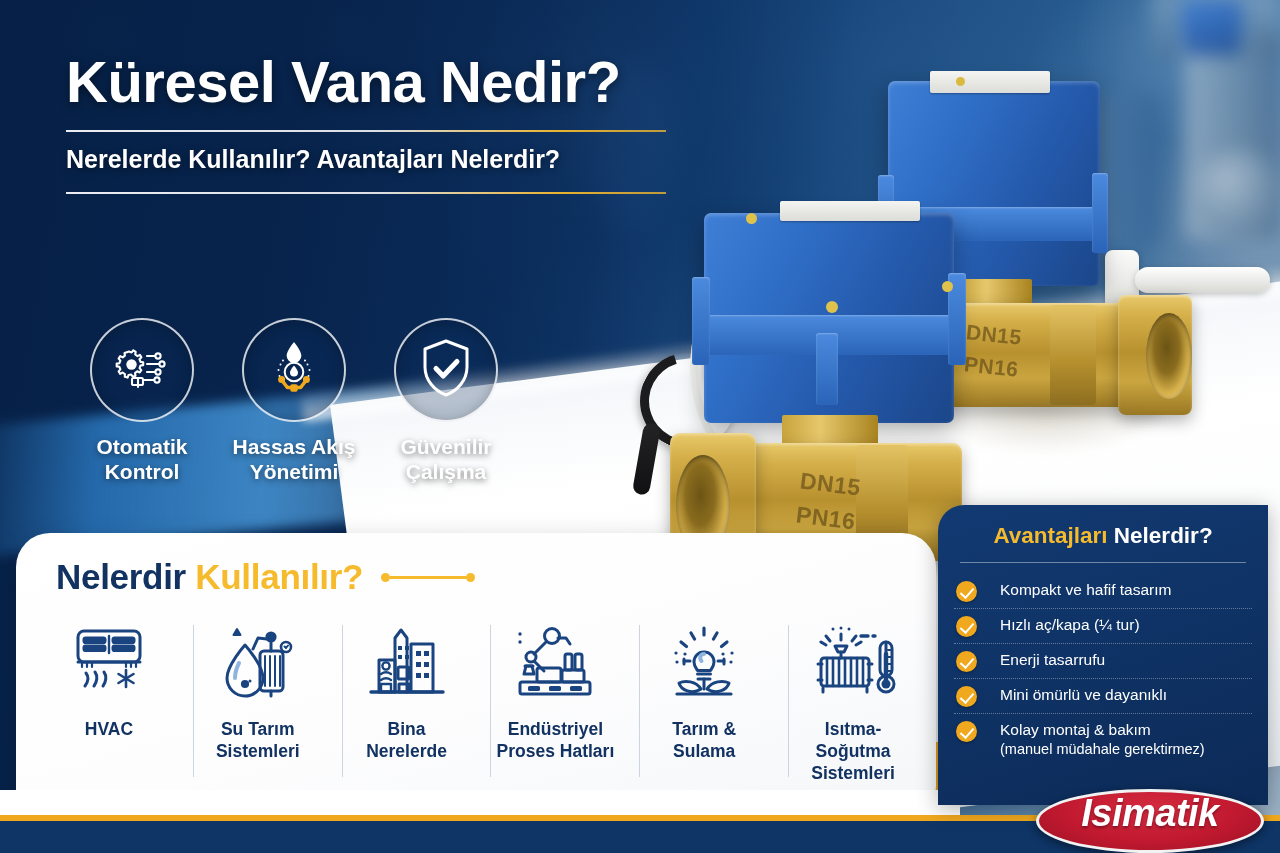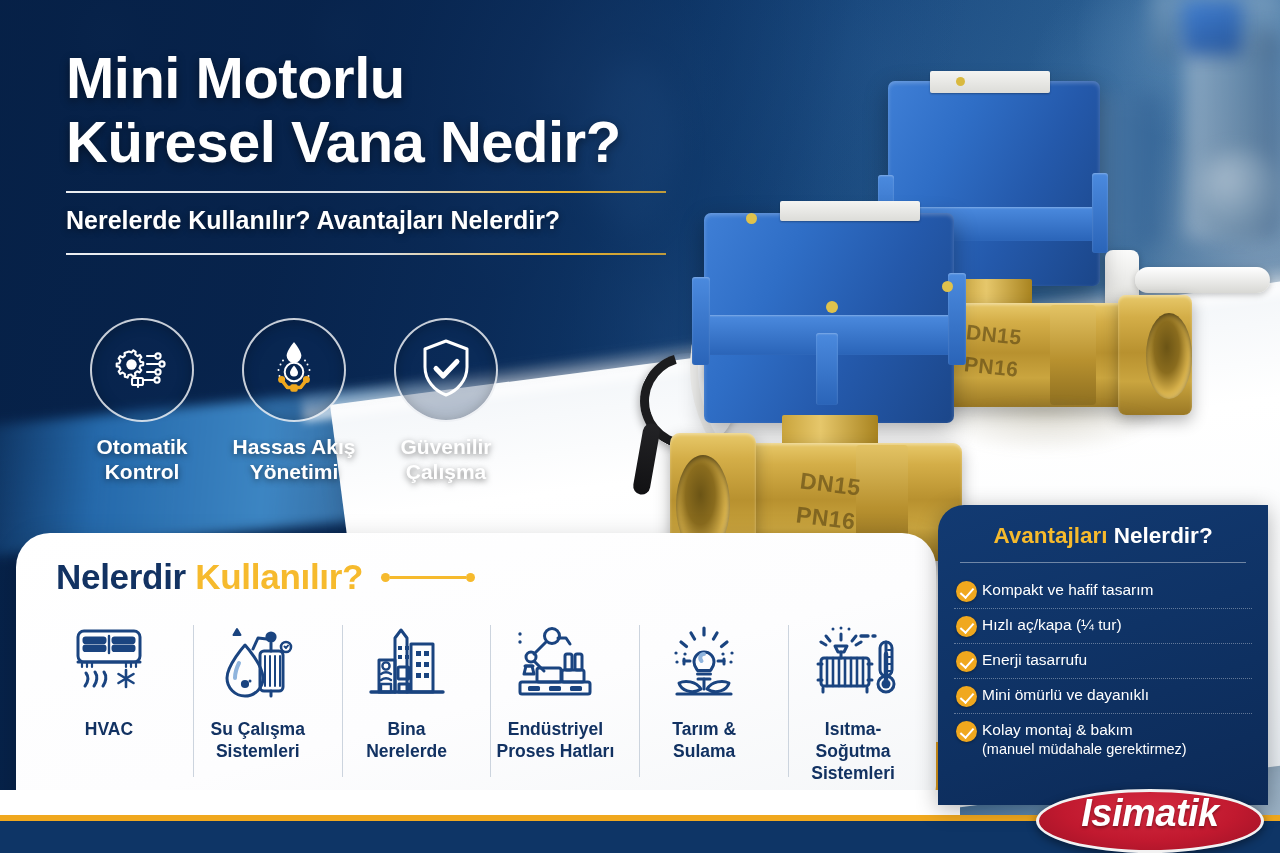--- a/index.html
+++ b/index.html
@@ -356,7 +356,6 @@
   </div>
 
   <div class="hero">
-    <div class="title-l1">Mini Motorlu</div>
     <div class="title-l2">Küresel Vana Nedir?</div>
     <div class="rule"></div>
     <div class="subtitle">Nerelerde Kullanılır? Avantajları Nelerdir?</div>

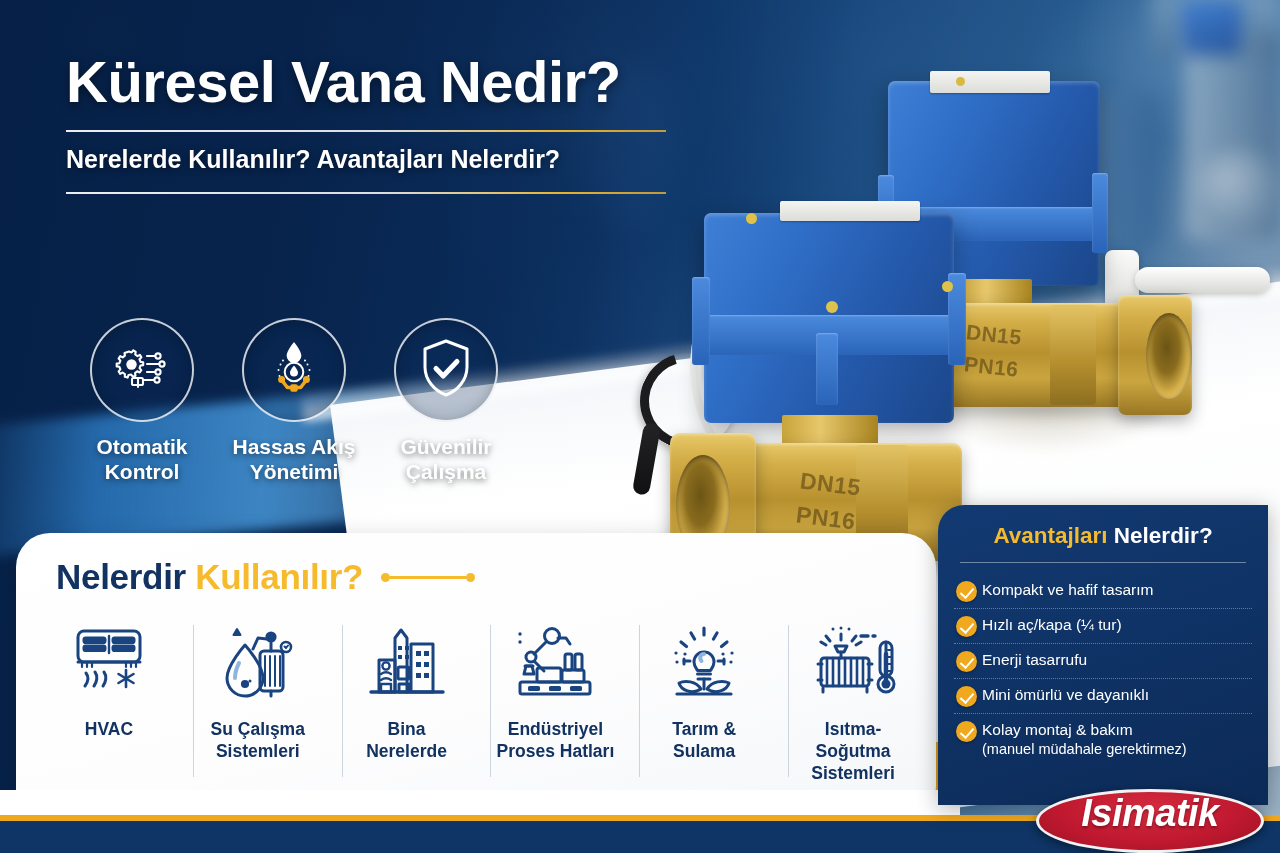--- a/index.html
+++ b/index.html
@@ -188,7 +188,7 @@
   }
   .adv-list { list-style: none; }
   .adv-item {
-    display: flex; align-items: flex-start; gap: 5px;
+    display: flex; align-items: flex-start; gap: 23px;
     padding: 6px 2px 6px 2px;
     border-bottom: 1px dotted rgba(255,255,255,.35);
   }

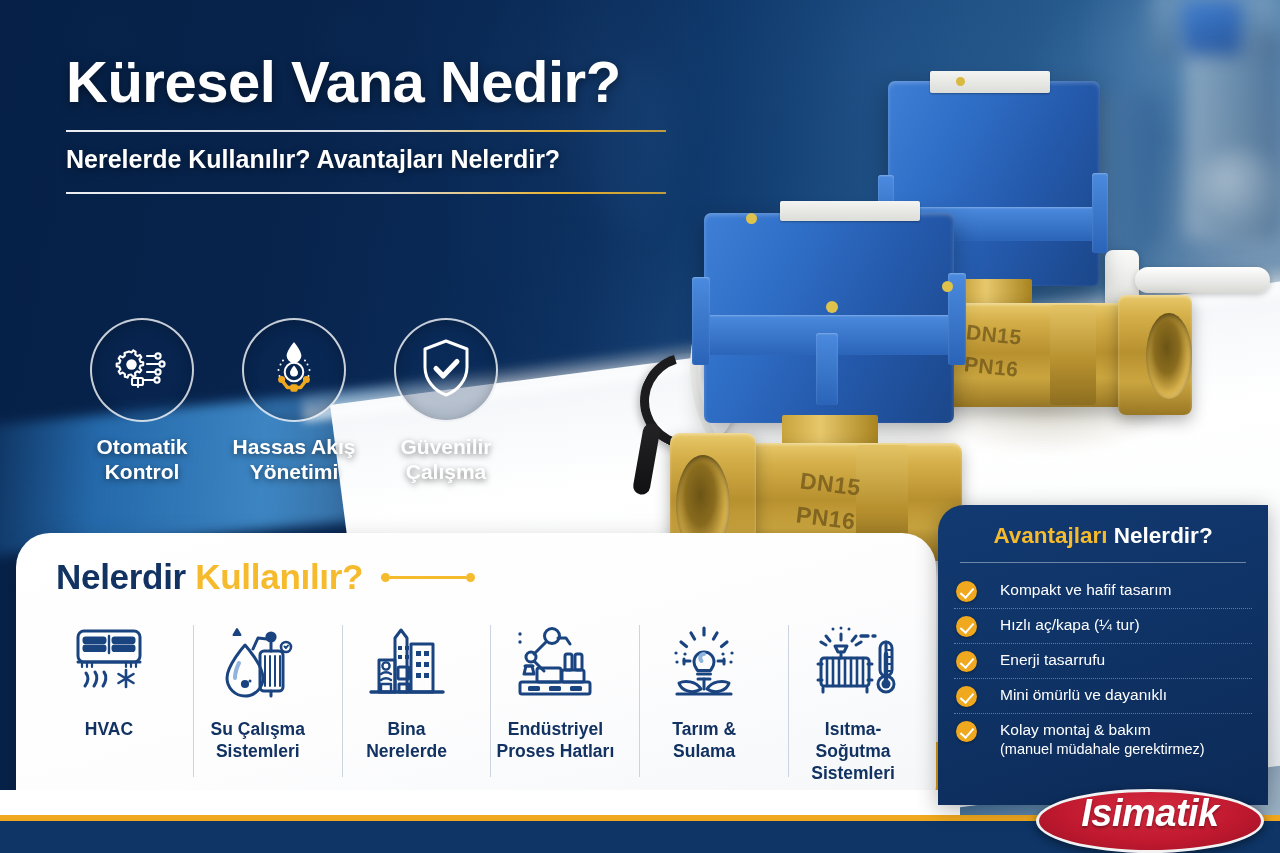--- a/index.html
+++ b/index.html
@@ -505,7 +505,7 @@
           </span>
         </div>
         <div class="usage-label">
-          <span>Su Çalışma</span><br>
+          <span>Su Tarım</span><br>
           <span>Sistemleri</span>
         </div>
       </div>

